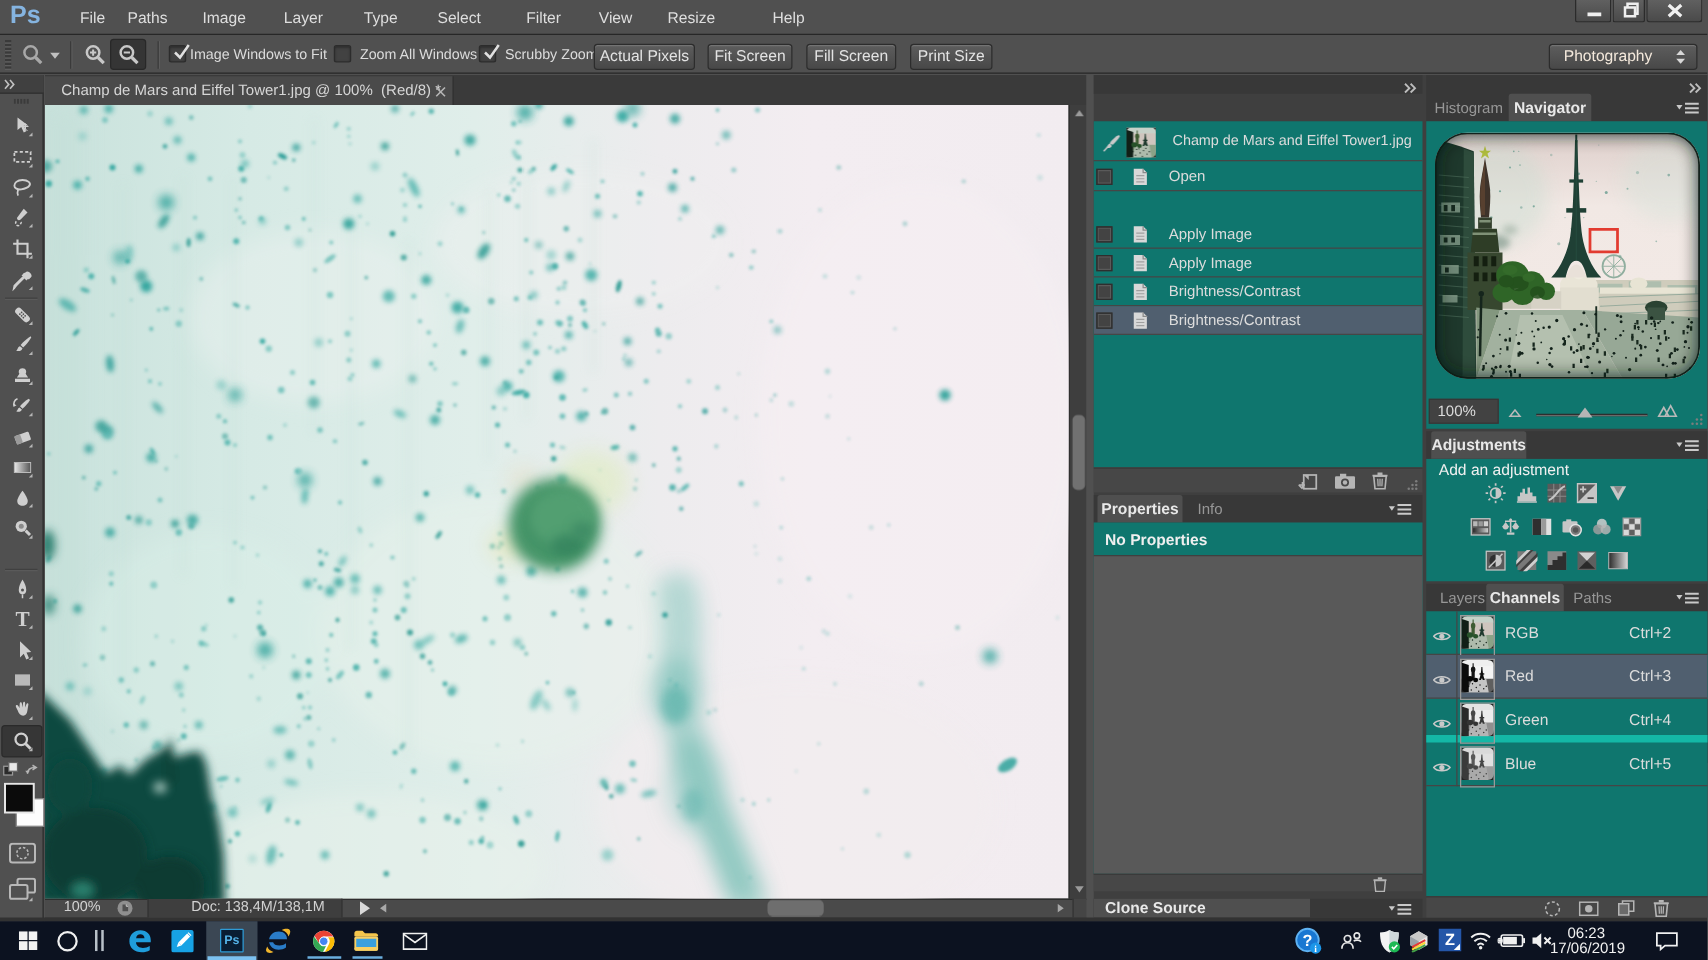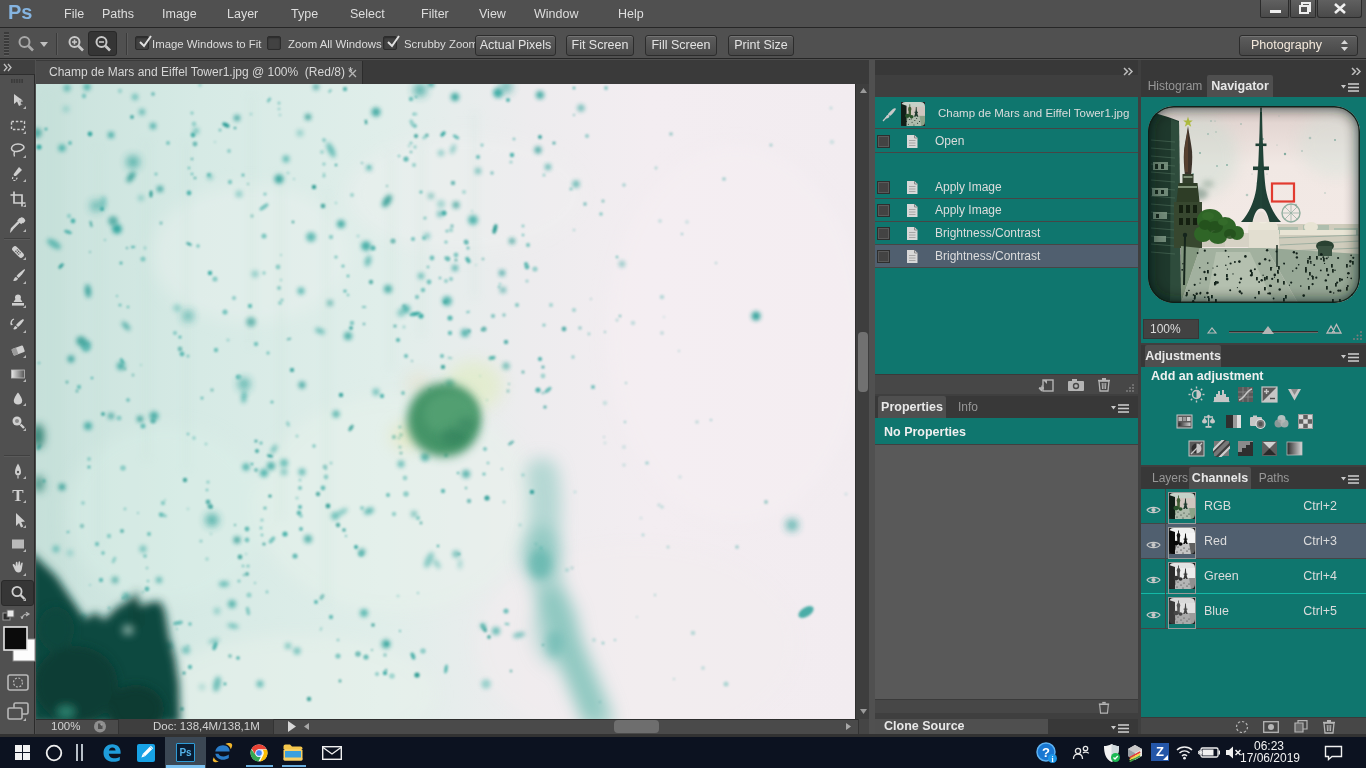--- a/index.html
+++ b/index.html
@@ -47,7 +47,7 @@
 <span class="menu" style="left:350px">Select</span>
 <span class="menu" style="left:421px">Filter</span>
 <span class="menu" style="left:479px">View</span>
-<span class="menu" style="left:534px">Window</span>
+<span class="menu" style="left:534px">Resize</span>
 <span class="menu" style="left:618px">Help</span>
 <div class="winbtn" style="left:1260px;width:29px;border-radius:0 0 2px 2px"><svg width="29" height="17">
           <rect x="9" y="10" width="11" height="3" fill="#efefef"></rect>

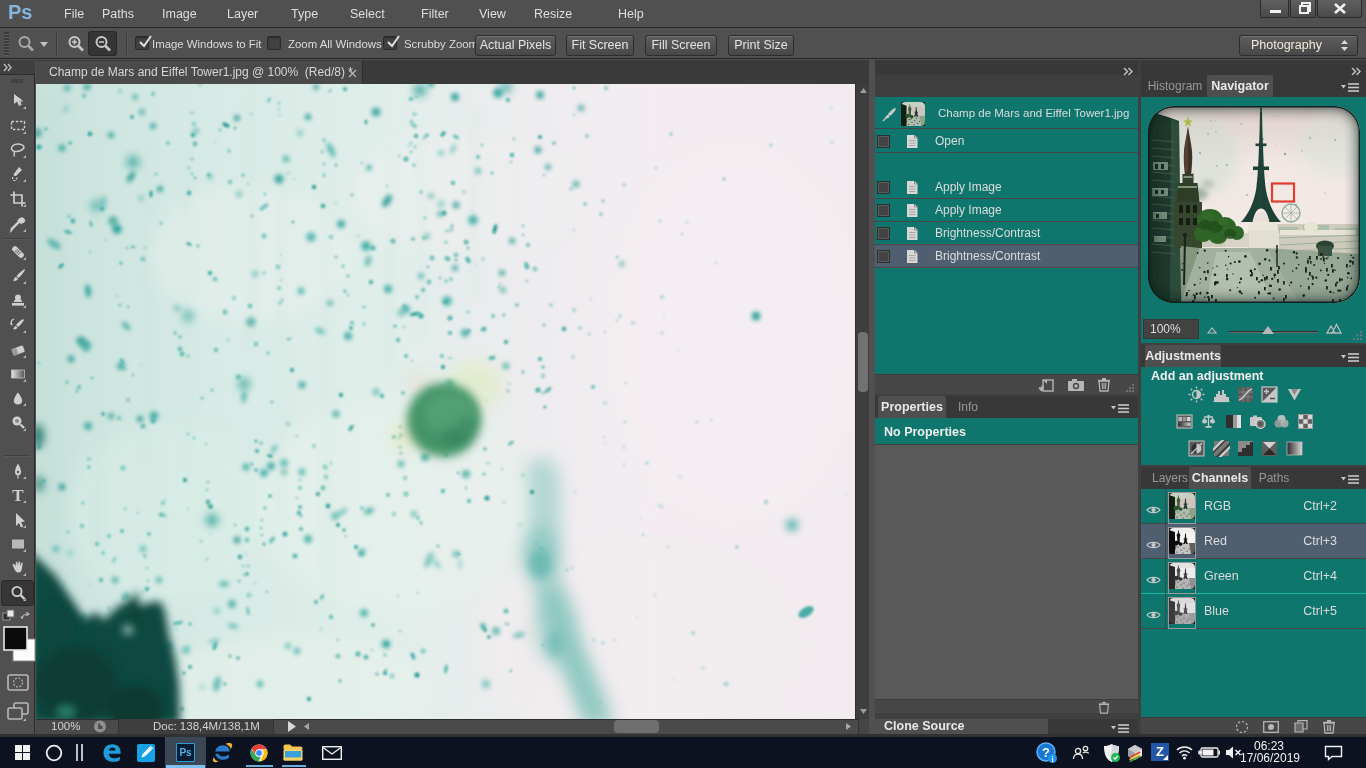--- a/index.html
+++ b/index.html
@@ -1639,7 +1639,7 @@
             <stop offset="1" stop-color="#cfcfcf"></stop>
           </linearGradient>
         </defs>
-      </svg><div style="position:absolute;left:10px;top:2px;font-size:12.5px;font-weight:bold;color:#f0f0f0">Add an adjustment</div><span style="position:absolute;left:47px;top:19px"><svg width="17" height="17" viewBox="0 0 17 17">
+      </svg><div style="position:absolute;left:10px;top:2px;font-size:12.5px;font-weight:normal;color:#f0f0f0">Add an adjustment</div><span style="position:absolute;left:47px;top:19px"><svg width="17" height="17" viewBox="0 0 17 17">
           <circle cx="8.5" cy="8.5" r="4" fill="none" stroke="#c6c6c6" stroke-width="1.5"></circle>
           <path d="M8.5 4.5 A4 4 0 0 1 8.5 12.5 Z" fill="#c6c6c6"></path>
           <g stroke="#c6c6c6" stroke-width="1.4">

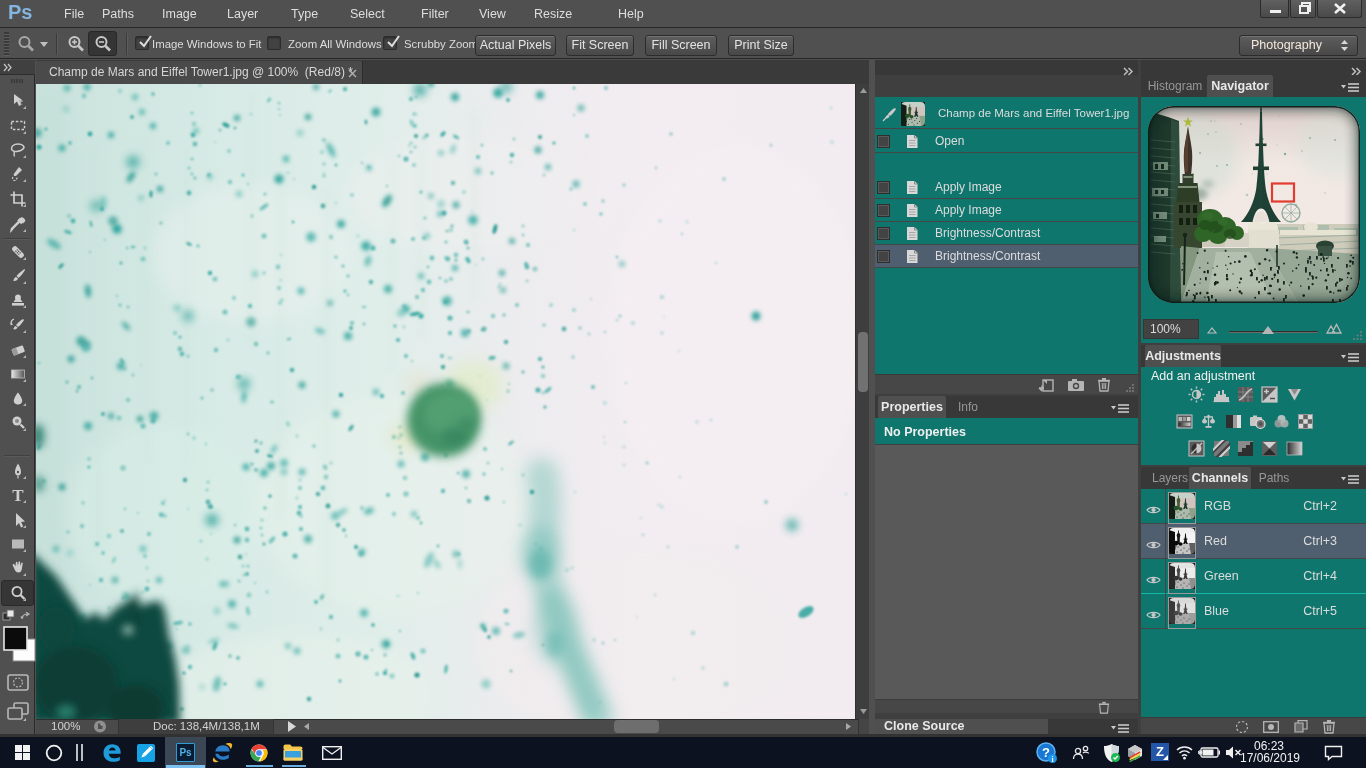--- a/index.html
+++ b/index.html
@@ -1825,7 +1825,7 @@
         <span style="position:absolute;left:63px;top:10px;font-size:12.5px;color:#dcdcdc">Red</span>
         <span style="position:absolute;right:29px;top:10px;font-size:12.5px;color:#dcdcdc">Ctrl+3</span>
       </div>
-<div style="position:absolute;left:0;top:70px;width:225px;height:35px;border-bottom:1px solid #14b8a6">
+<div style="position:absolute;left:0;top:70px;width:225px;height:35px;border-bottom:6px solid #14b8a6">
         <span style="position:absolute;left:5px;top:12px"><svg width="15" height="10" viewBox="0 0 15 10">
             <path d="M1 5 C3.5 1.5 11.5 1.5 14 5 C11.5 8.5 3.5 8.5 1 5 Z" fill="none" stroke="#c9c9c9" stroke-width="1.2"></path>
             <circle cx="7.5" cy="5" r="2.1" fill="#c9c9c9"></circle>

